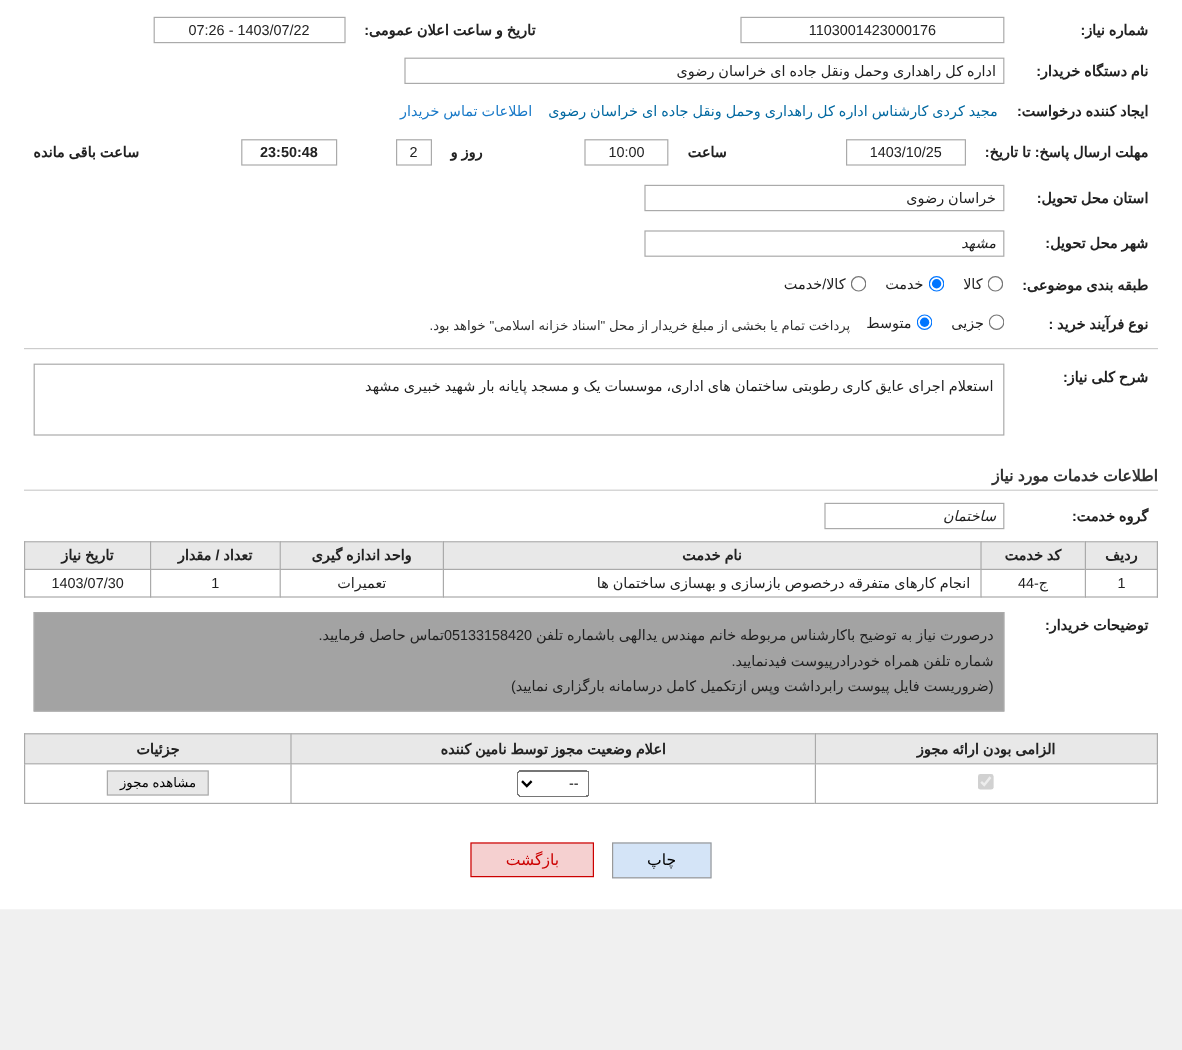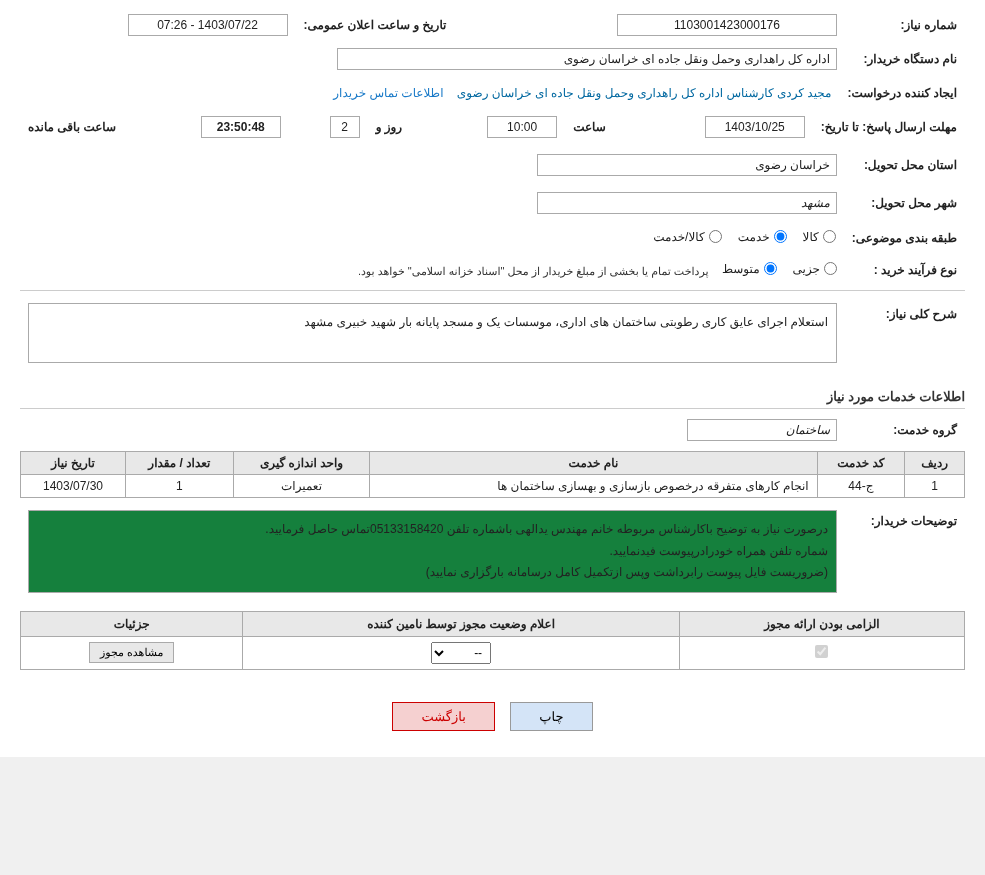--- a/index.html
+++ b/index.html
@@ -97,7 +97,7 @@
     .description-box {
       border: 1px solid #aaa;
       padding: 8px;
-      background: #15803d;
+      background: #a3a3a3;
       text-align: right;
       line-height: 1.8;
       margin-bottom: 6px;

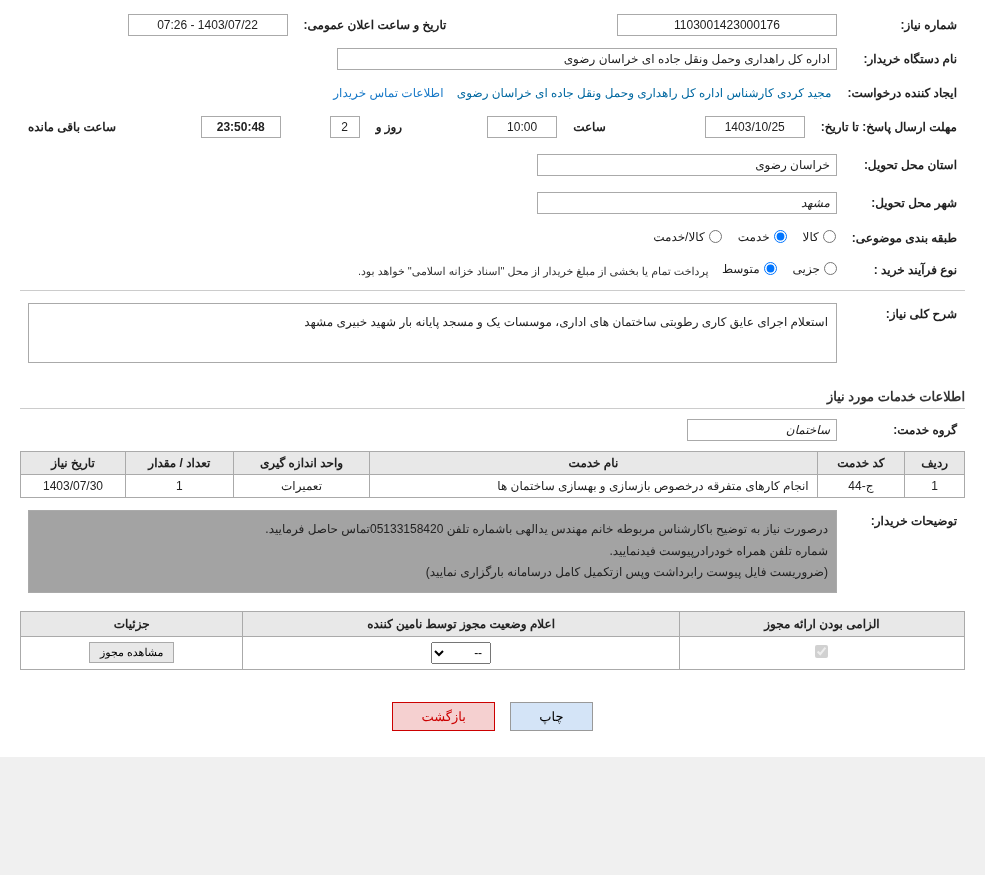--- a/index.html
+++ b/index.html
@@ -140,6 +140,7 @@
     .btn-print {
       background: #d4e4f7;
       border-color: #999;
+      font-family: Liberation Serif, serif;
     }
     .btn-back {
       background: #f5d0d0;

